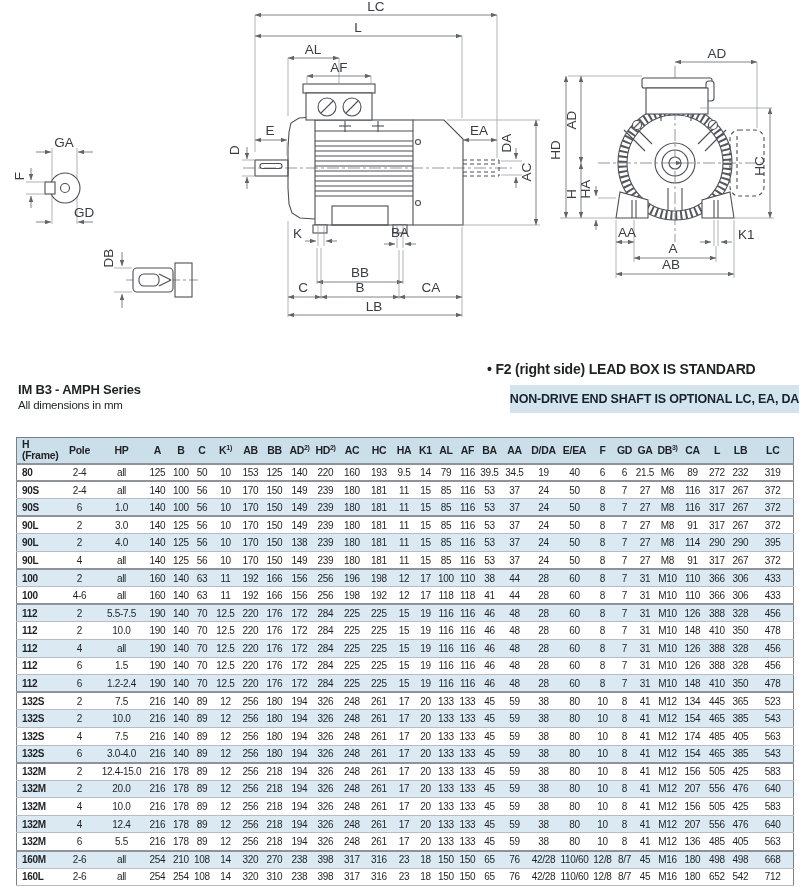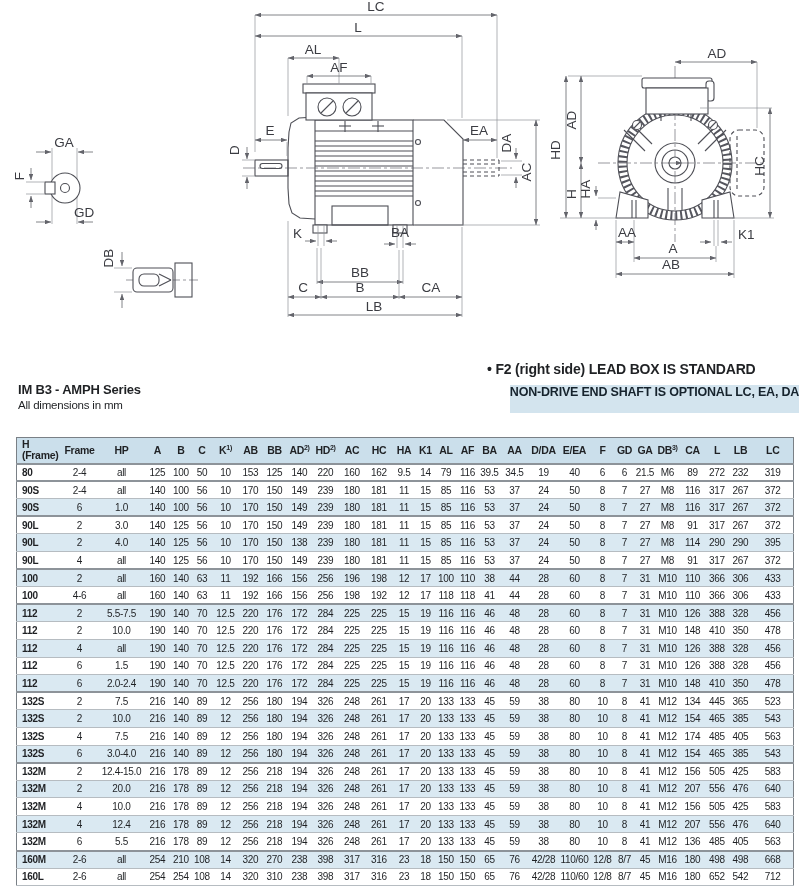--- a/index.html
+++ b/index.html
@@ -17,7 +17,7 @@
                letter-spacing:-0.2px;white-space:nowrap;}
   .banner{position:absolute;left:510px;top:385px;width:289px;height:28px;
           background:var(--banner-bg);color:var(--banner-txt);
-          display:flex;align-items:flex-start;justify-content:center;
+          display:flex;align-items:center;justify-content:center;
           font-size:12.5px;font-weight:bold;letter-spacing:-0.2px;white-space:nowrap;}
   .title-block{position:absolute;left:18px;top:382px;}
   .title-block .t1{font-size:13px;font-weight:bold;letter-spacing:-0.2px;}

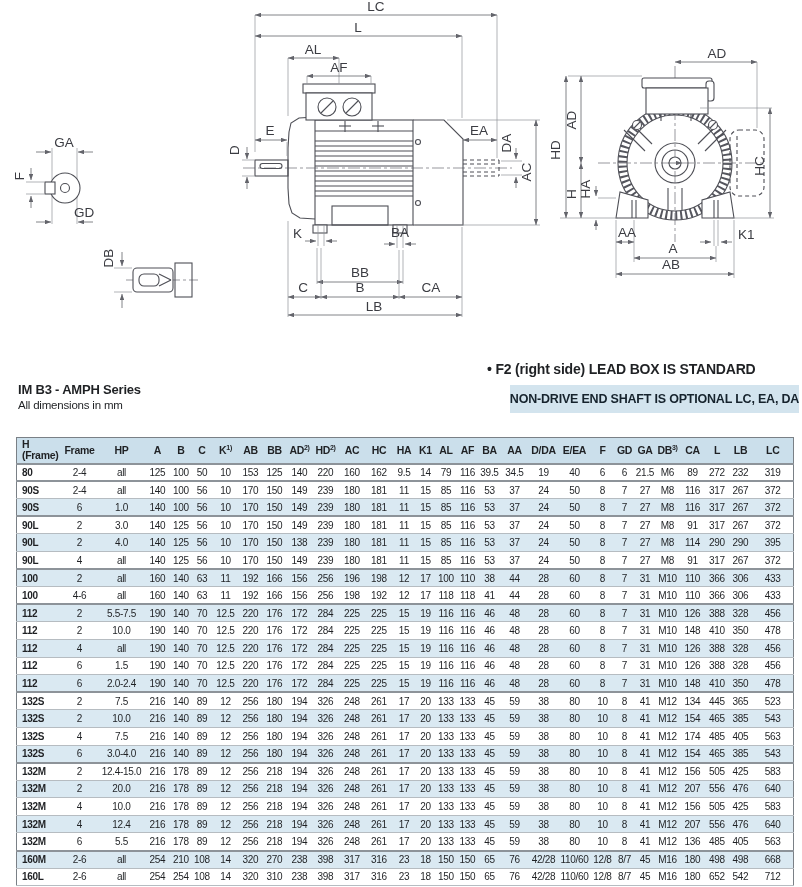--- a/index.html
+++ b/index.html
@@ -339,7 +339,7 @@
             <div>H</div>
             <div>(Frame)</div>
           </th>
-          <th>Frame</th>
+          <th>Pole</th>
           <th>HP</th>
           <th>A</th>
           <th>B</th>

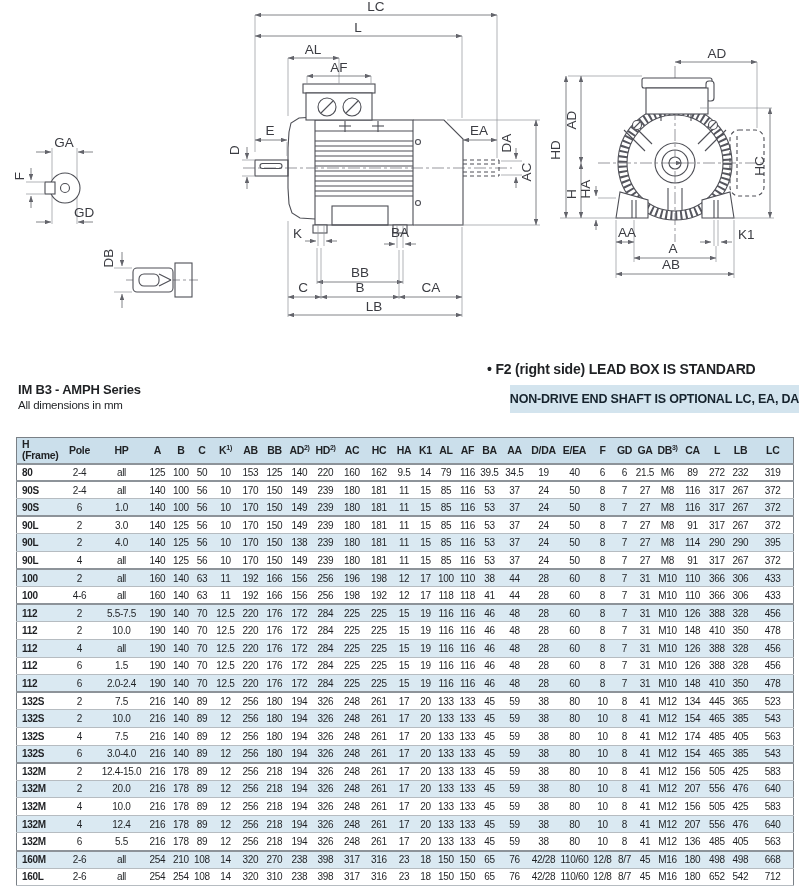--- a/index.html
+++ b/index.html
@@ -383,7 +383,7 @@
           <td>140</td>
           <td>220</td>
           <td>160</td>
-          <td>162</td>
+          <td>193</td>
           <td>9.5</td>
           <td>14</td>
           <td>79</td>

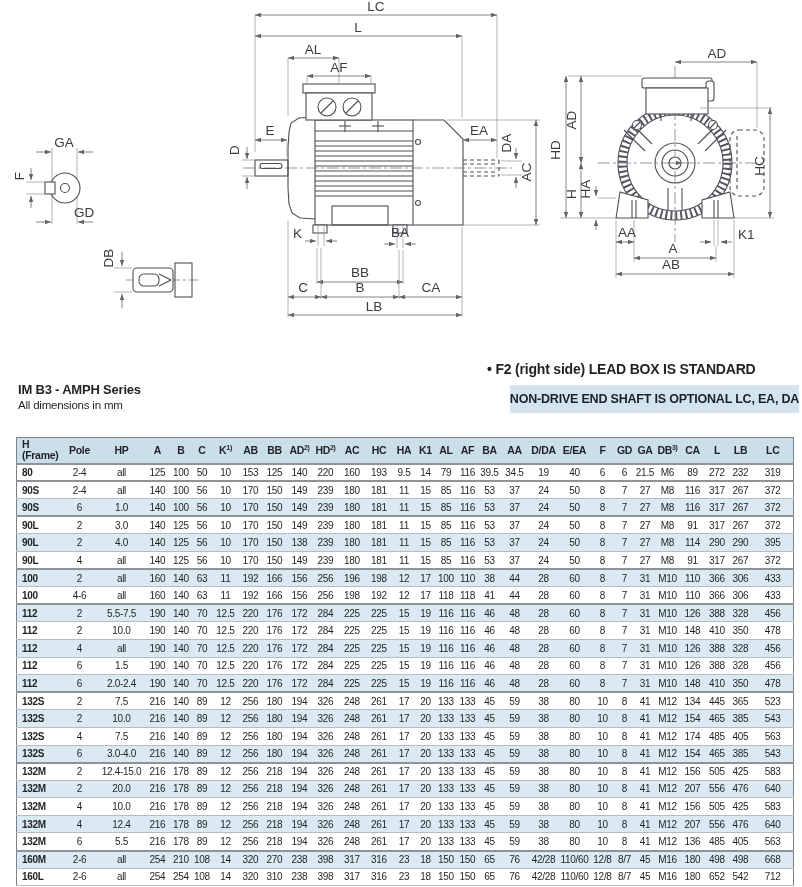--- a/index.html
+++ b/index.html
@@ -745,7 +745,7 @@
         <tr class="alt gend">
           <td class="fr">112</td>
           <td>6</td>
-          <td>2.0-2.4</td>
+          <td>1.2-2.4</td>
           <td>190</td>
           <td>140</td>
           <td>70</td>

